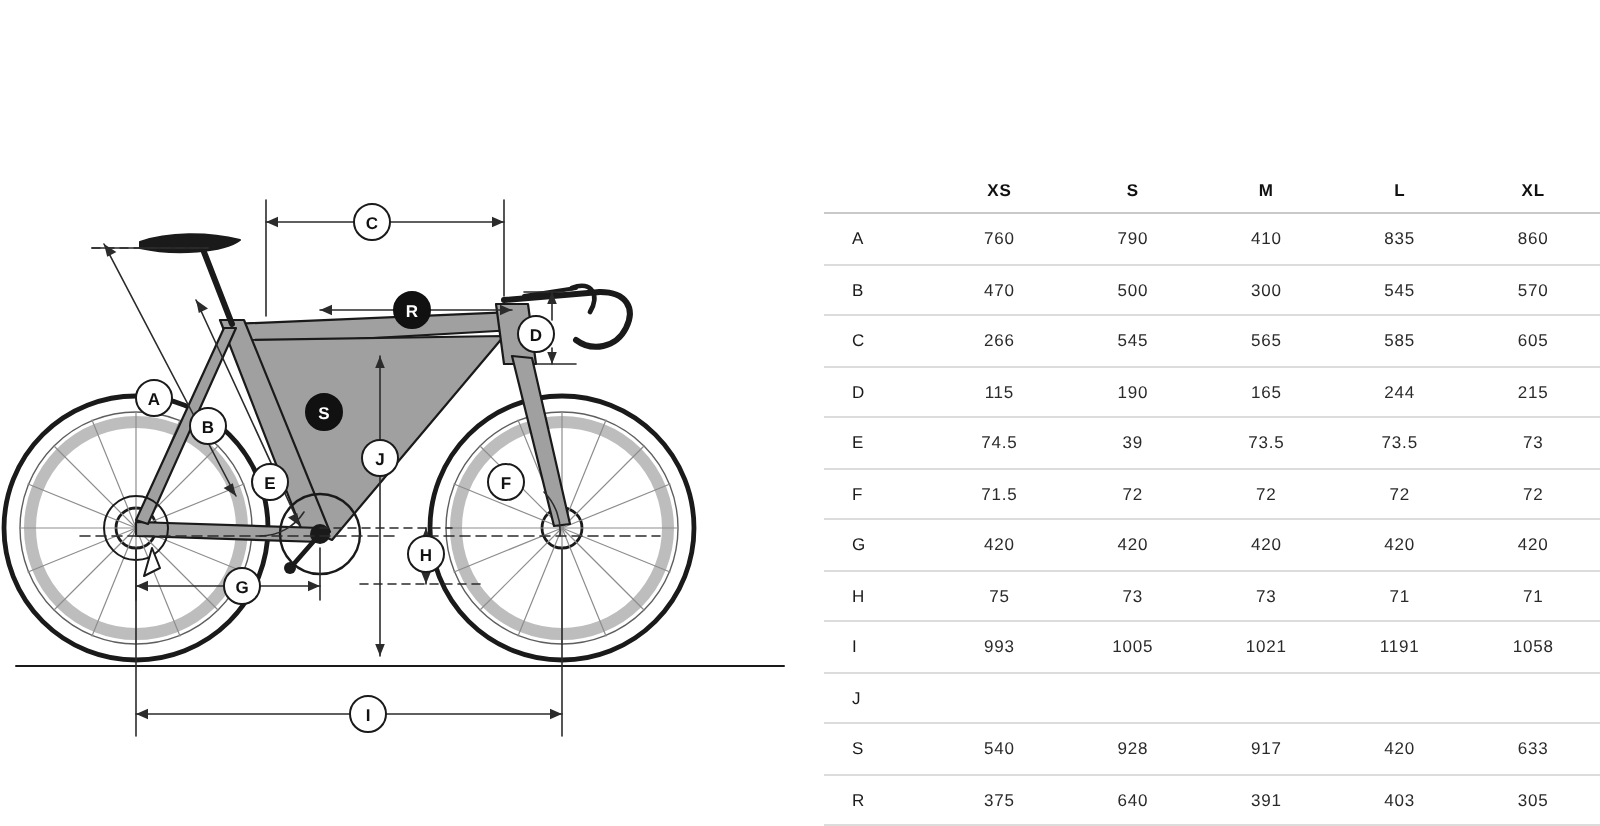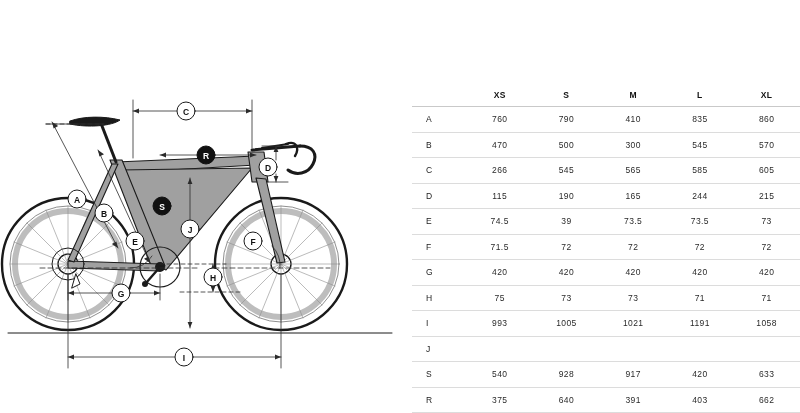--- a/index.html
+++ b/index.html
@@ -420,7 +420,7 @@
           <td>640</td>
           <td>391</td>
           <td>403</td>
-          <td>662</td>
+          <td>305</td>
         </tr>
       </tbody>
     </table>

